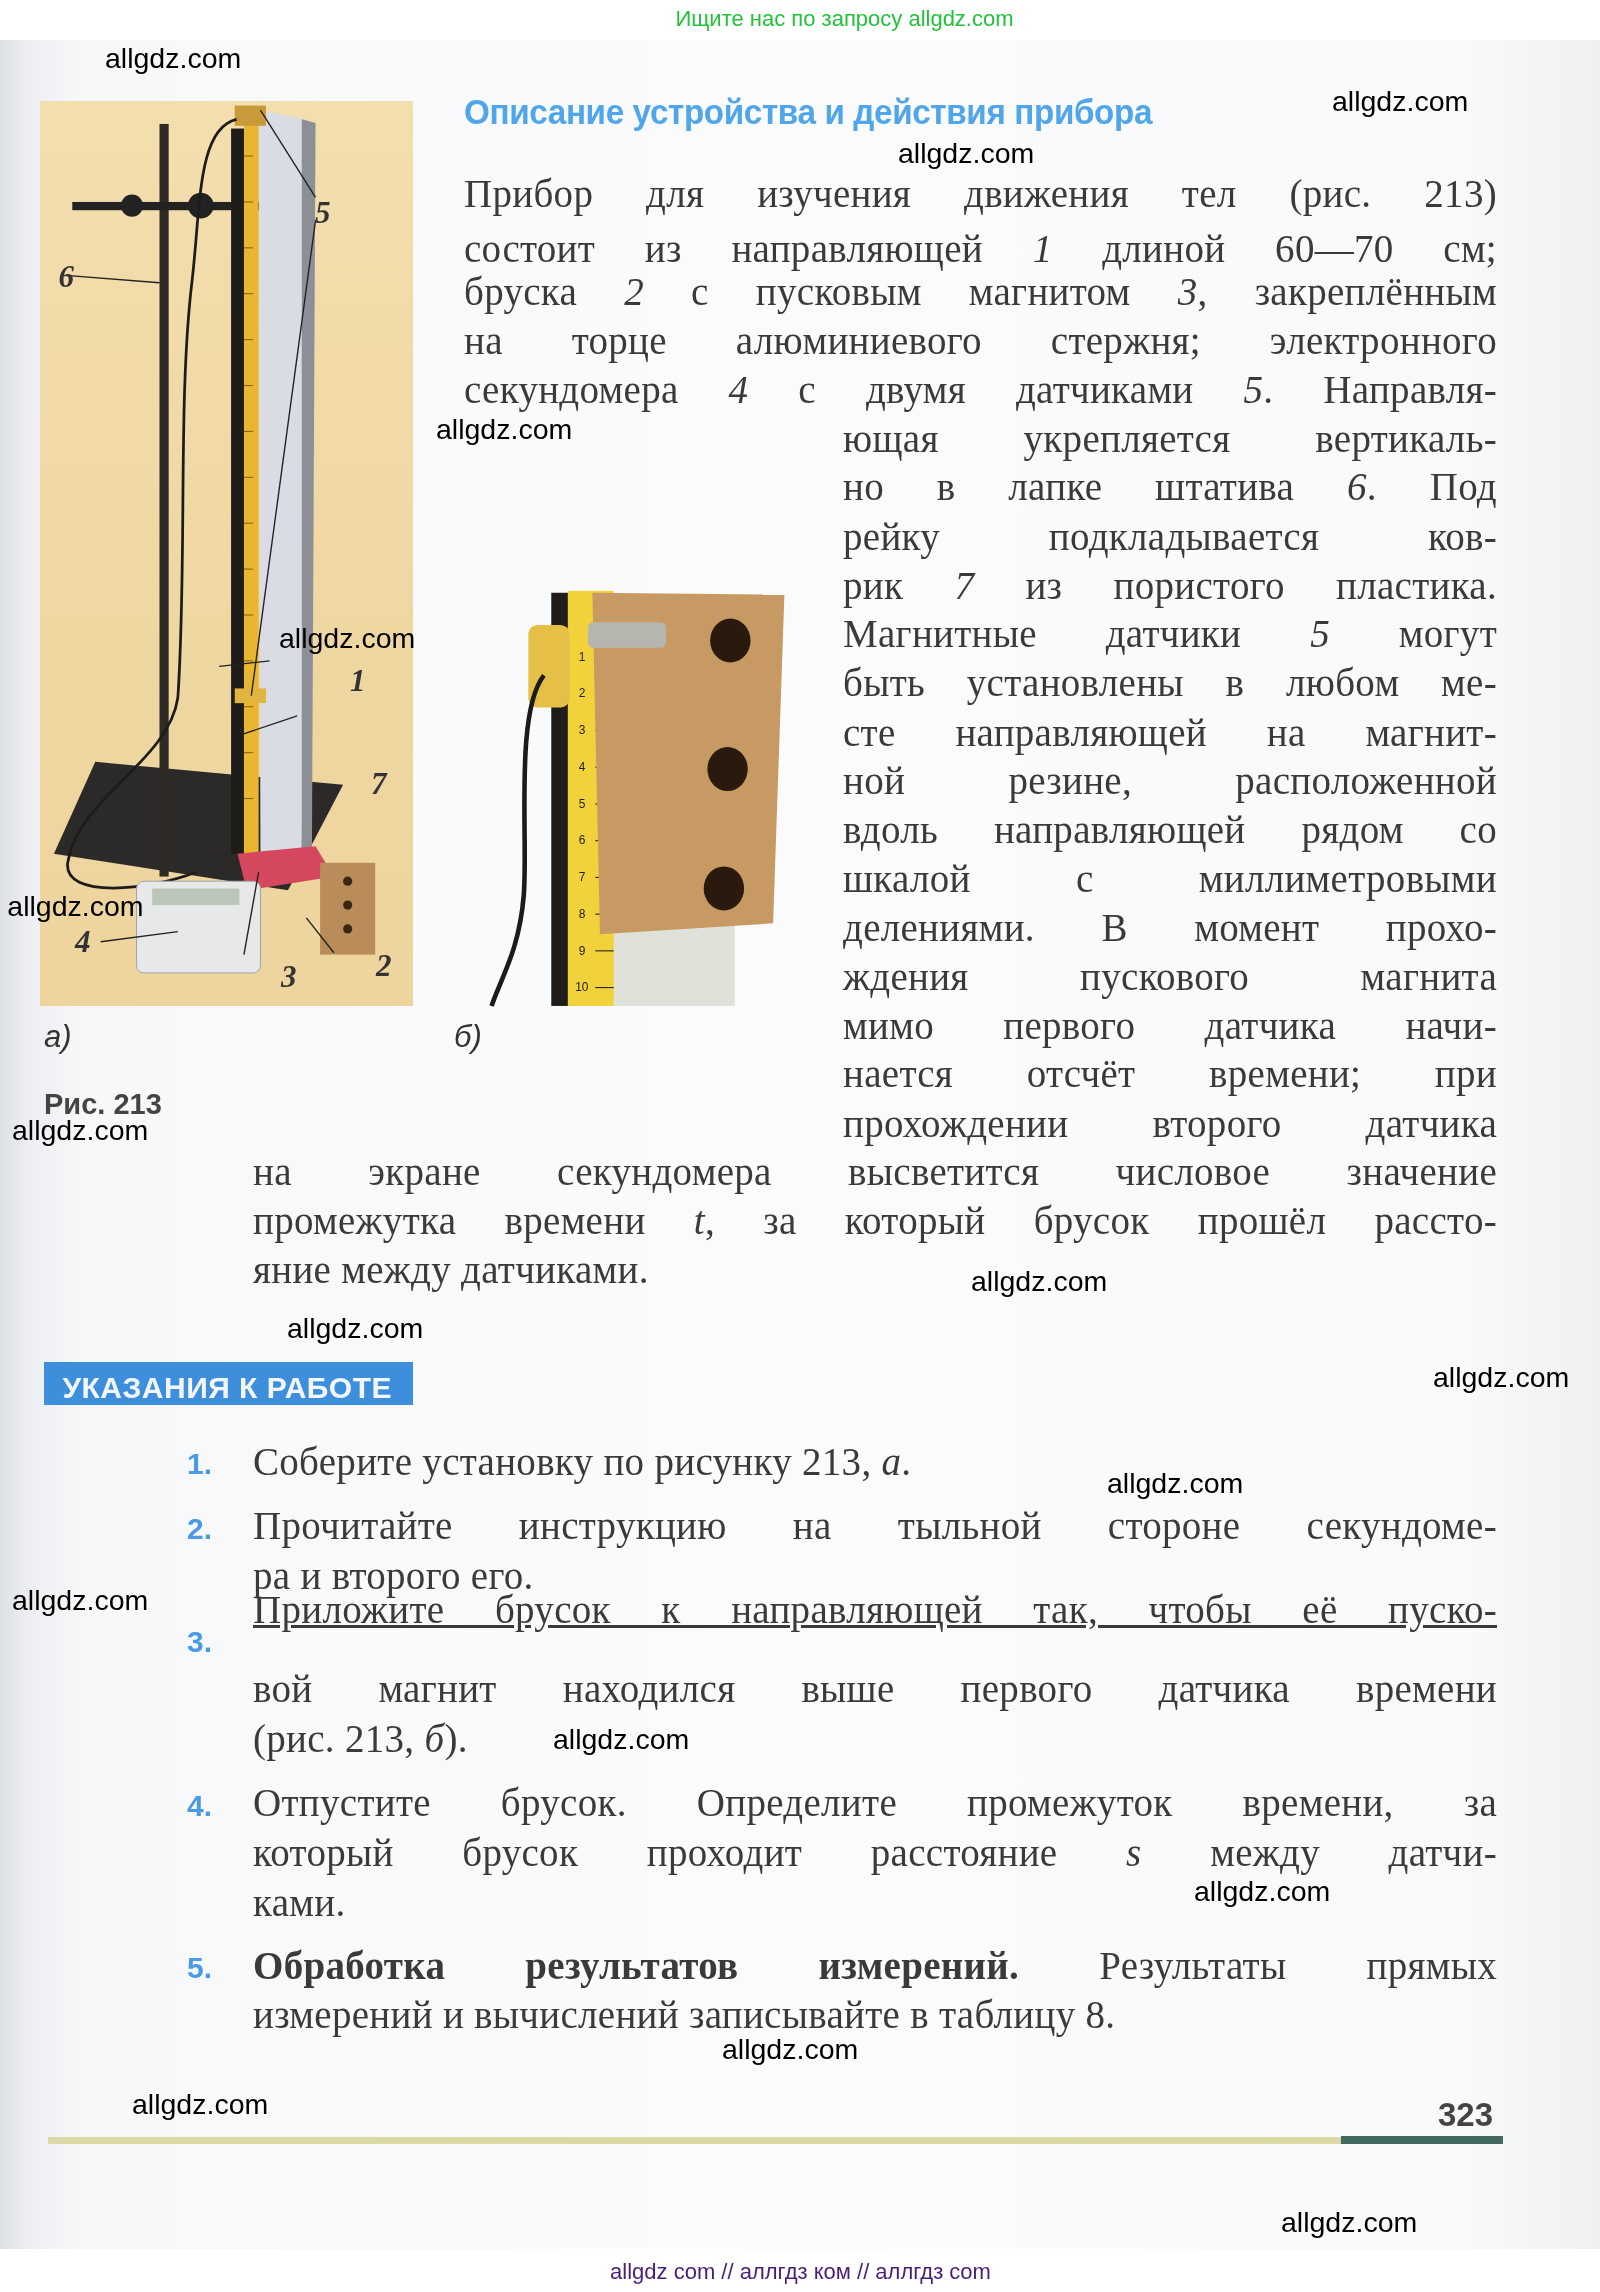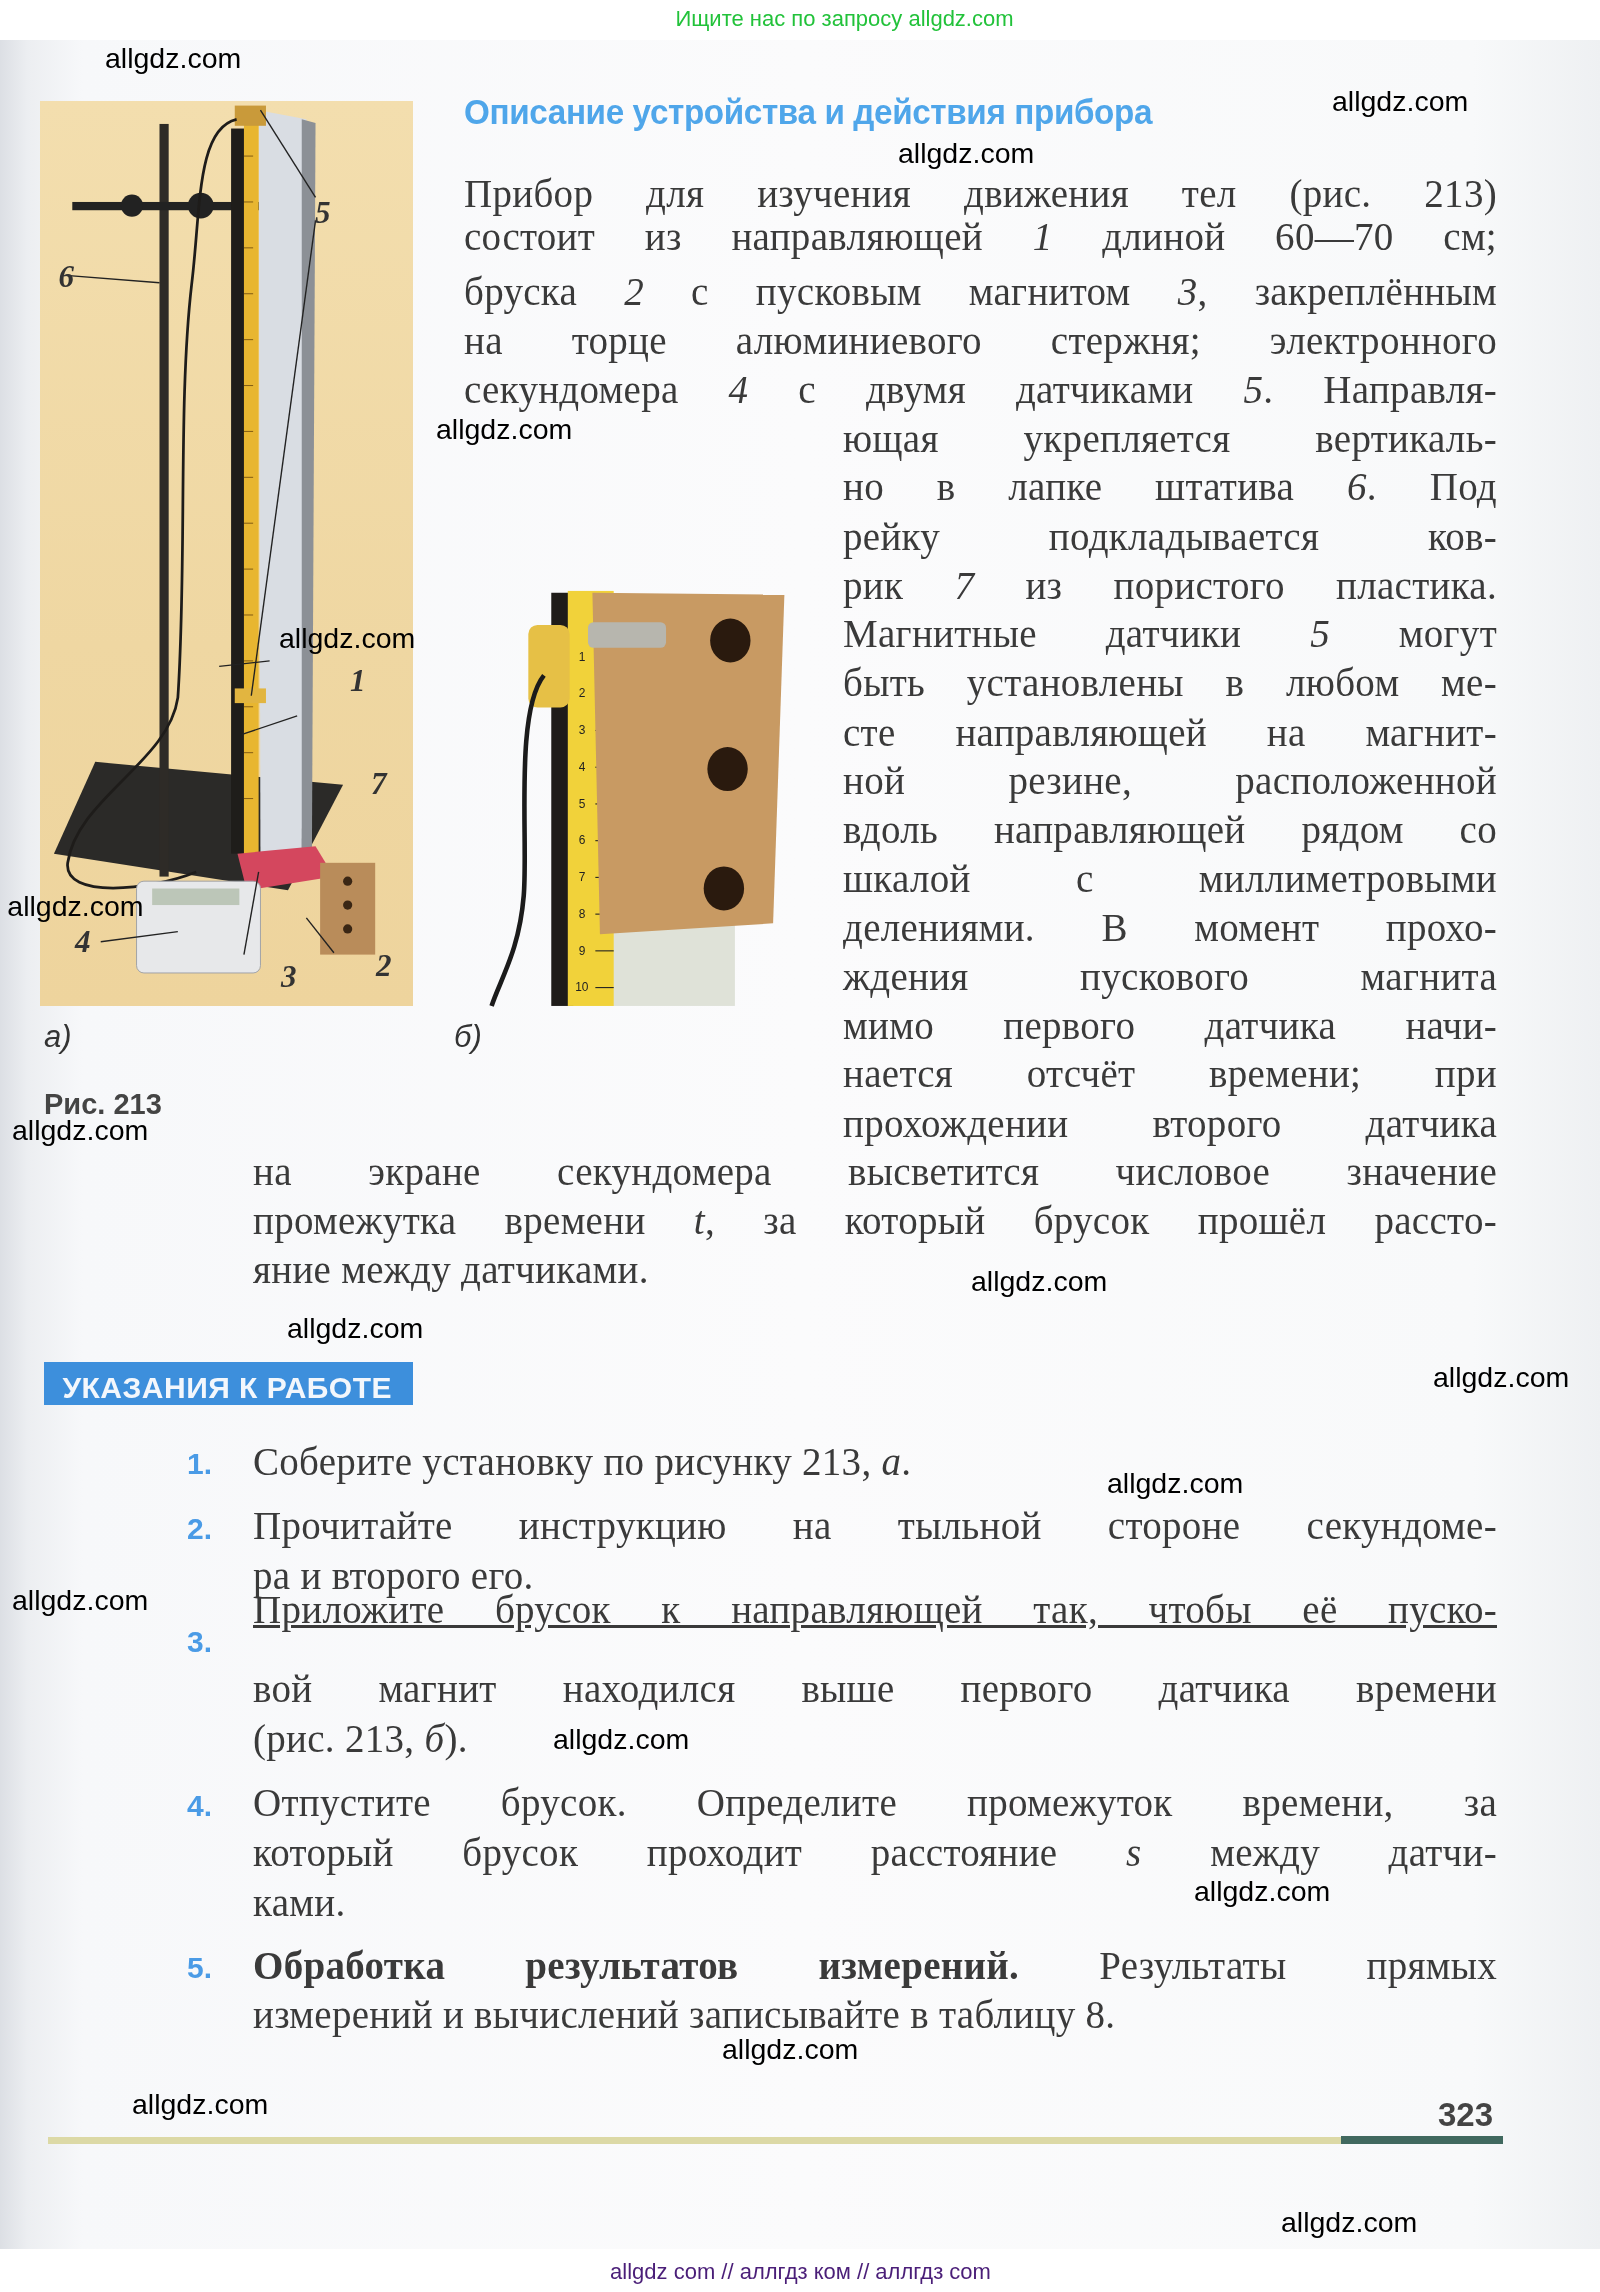--- a/index.html
+++ b/index.html
@@ -168,7 +168,7 @@
 
 <div id="body-lines">
     <div class="line" style="left: 464px; top: 174px; width: 1033px;">Прибор для изучения движения тел (рис. 213)</div>
-    <div class="line" style="left: 464px; top: 217px; width: 1033px;">состоит из направляющей <i>1</i> длиной 60—70 см;</div>
+    <div class="line" style="left: 464px; top: 229px; width: 1033px;">состоит из направляющей <i>1</i> длиной 60—70 см;</div>
     <div class="line" style="left: 464px; top: 272px; width: 1033px;">бруска <i>2</i> с пусковым магнитом <i>3</i>, закреплённым</div>
     <div class="line" style="left: 464px; top: 321px; width: 1033px;">на торце алюминиевого стержня; электронного</div>
     <div class="line" style="left: 464px; top: 370px; width: 1033px;">секундомера <i>4</i> с двумя датчиками <i>5</i>. Направля-</div>

